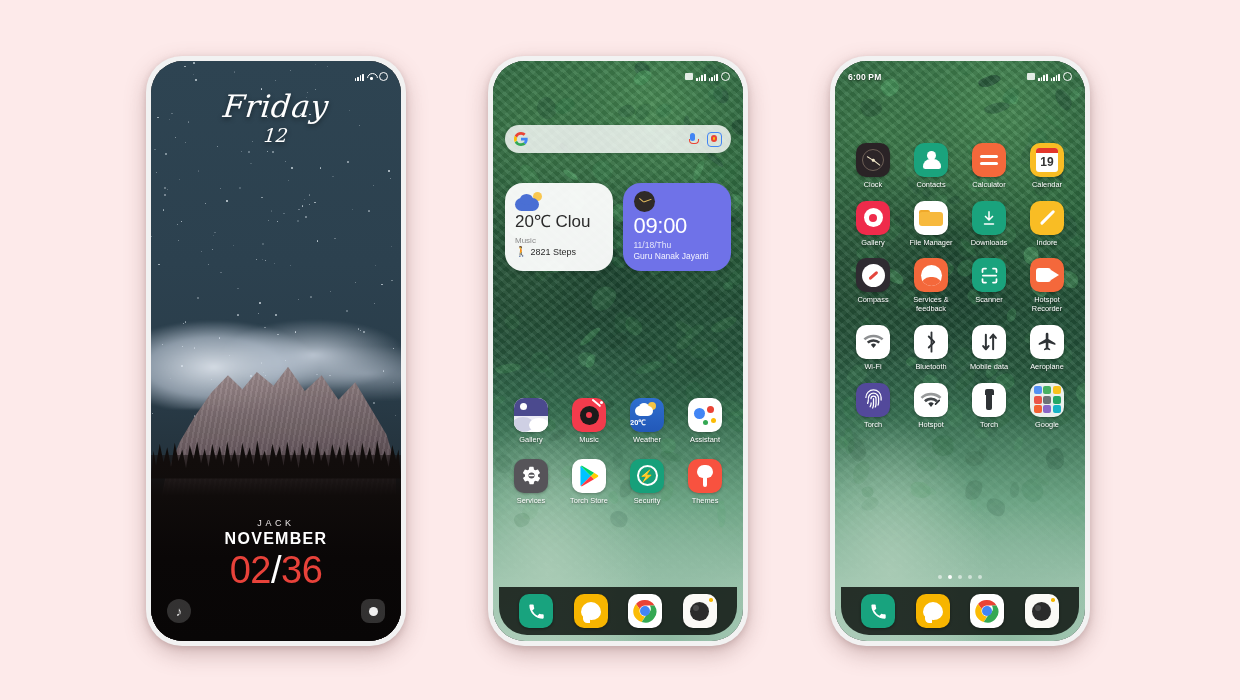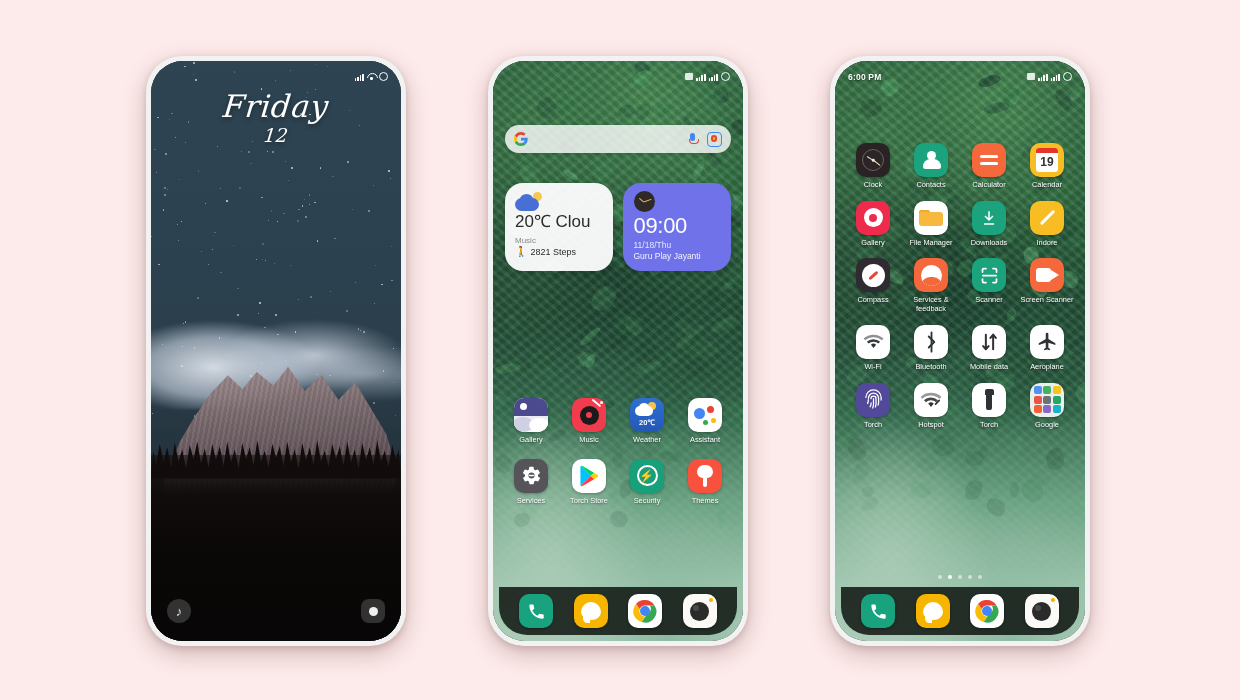--- a/index.html
+++ b/index.html
@@ -668,7 +668,7 @@
           </div>
           <div class="c-time">09:00</div>
           <div class="c-date">11/18/Thu</div>
-          <div class="c-fest">Guru Play Jayanti</div>
+          <div class="c-fest">Guru Nanak Jayanti</div>
         </div>
       </div>
 

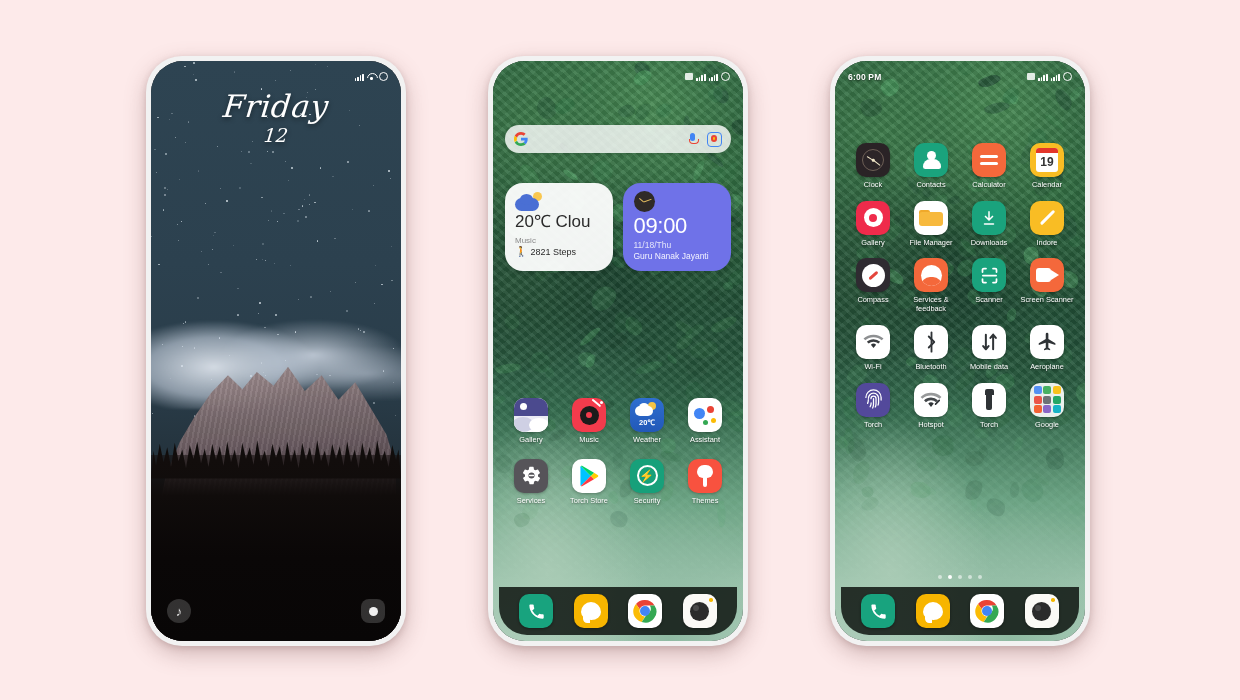--- a/index.html
+++ b/index.html
@@ -1043,7 +1043,7 @@
                 <span style="position:absolute;right:0;top:2px;width:0;height:0;border-top:5px solid transparent;border-bottom:5px solid transparent;border-left:8px solid #fff"></span>
               </div>
             </div>
-            <div class="app-lb">Screen Scanner</div>
+            <div class="app-lb">Hotspot Recorder</div>
           </div>
           <div class="app">
             <div class="app-ic" style="background:#fff;">

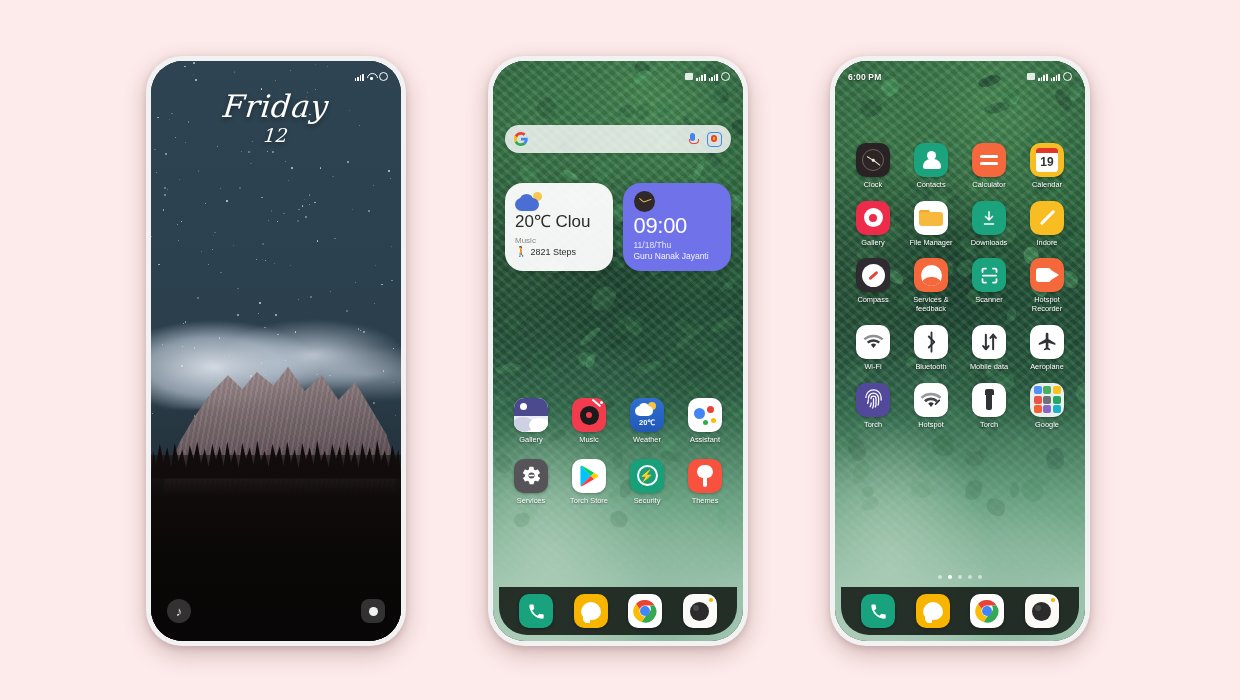--- a/index.html
+++ b/index.html
@@ -699,7 +699,7 @@
                 <span style="position:absolute;left:0;bottom:0;width:18px;height:10px;border-radius:6px;background:#fff"></span>
                 <span style="position:absolute;left:4px;bottom:4px;width:10px;height:9px;border-radius:50%;background:#fff"></span>
               </div>
-              <div style="position:absolute;left:0;right:0;bottom:5px;text-align:center;font-size:7.5px;color:#fff;font-weight:bold">20℃</div>
+              <div style="position:absolute;left:0;right:0;bottom:5px;text-align:left;font-size:7.5px;color:#fff;font-weight:bold">20℃</div>
             </div>
             <div class="app-lb">Weather</div>
           </div>

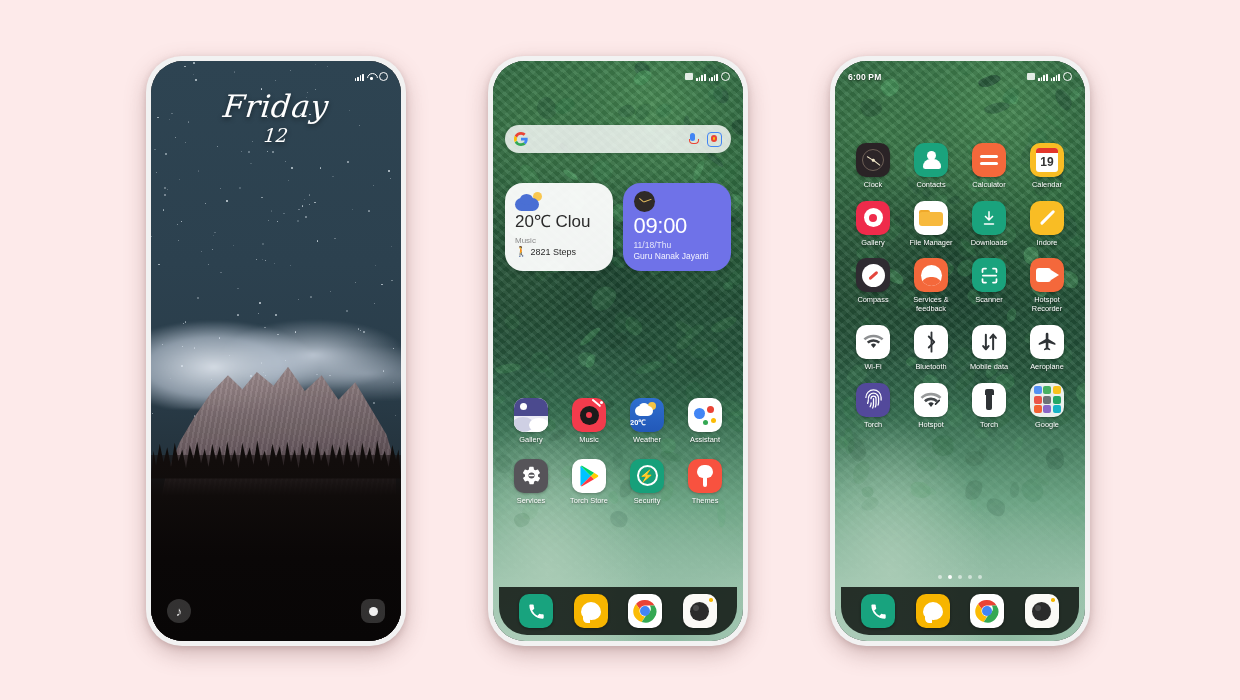--- a/index.html
+++ b/index.html
@@ -475,6 +475,13 @@
         <div class="lock-date">12</div>
       </div>
 
+      <div class="lock-bottom">
+        <div class="lock-name">JACK</div>
+        <div class="lock-month">NOVEMBER</div>
+        <div class="lock-big">
+          <span>02</span><span class="slash">/</span><span>36</span>
+        </div>
+      </div>
 
       <div class="lock-corner left">
         <span class="note-glyph">♪</span>

